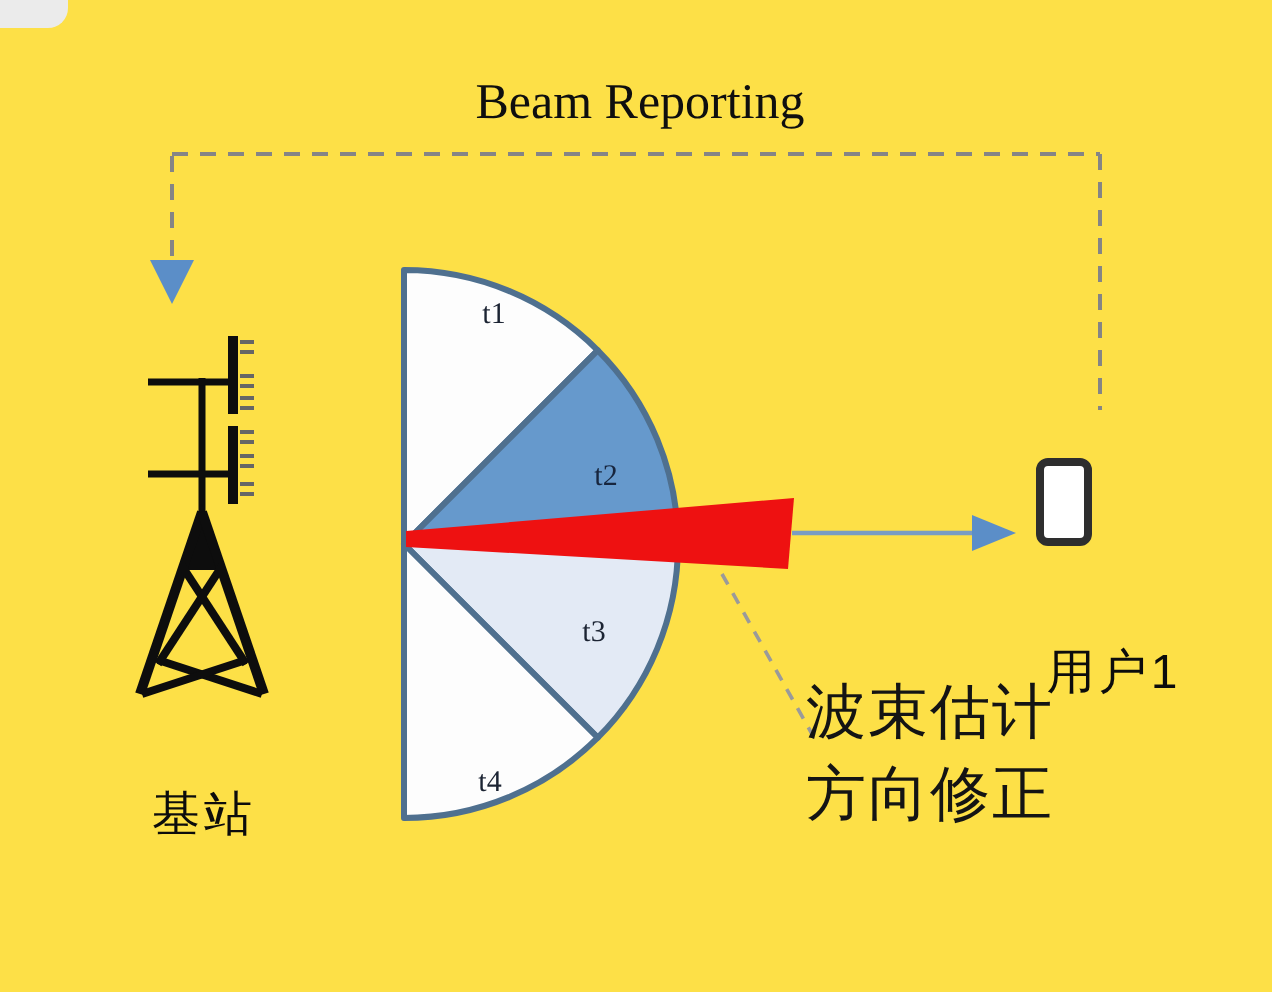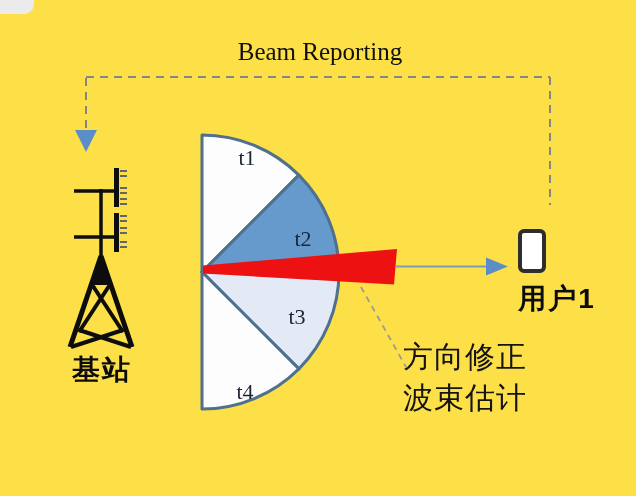--- a/index.html
+++ b/index.html
@@ -19,7 +19,7 @@
   }
   .sector-label{
     transform:translate(-50%,-50%);
-    font-size:22px;color:#1c2433;
+    font-size:15px;color:#1c2433;
     font-family:"Liberation Serif",serif;
   }
   .cn-bold{

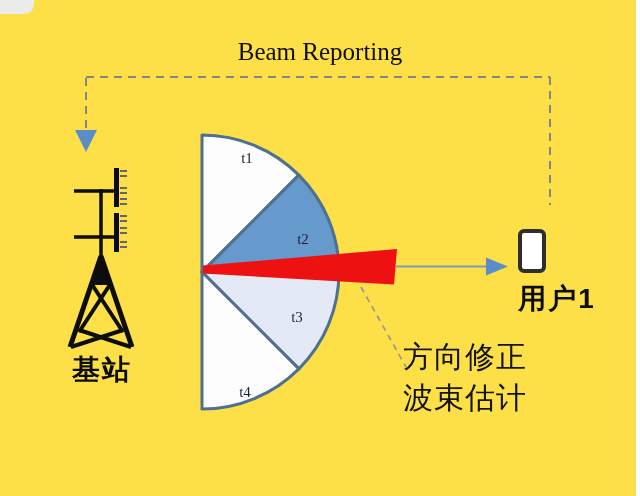--- a/index.html
+++ b/index.html
@@ -24,8 +24,8 @@
   }
   .cn-bold{
     transform:translateX(-50%);
-    font-size:28px;font-weight:700;color:#0c0c0c;white-space:nowrap;
-    font-family:"Liberation Sans",sans-serif;letter-spacing:2px;
+    font-size:24px;font-weight:400;color:#0c0c0c;white-space:nowrap;
+    font-family:"Liberation Sans",sans-serif;letter-spacing:2px;margin-top:40px;
   }
   .annotation{
     left:403px;top:336px;

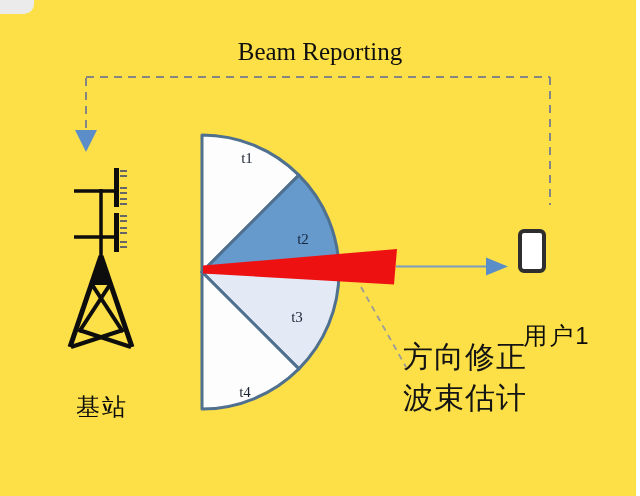--- a/index.html
+++ b/index.html
@@ -110,8 +110,8 @@
   <div class="abs cn-bold" style="left:557px;top:280px;">用户1</div>
 
   <div class="abs annotation">
+    <div>波束估计</div>
     <div>方向修正</div>
-    <div>波束估计</div>
   </div>
 
 </div>

